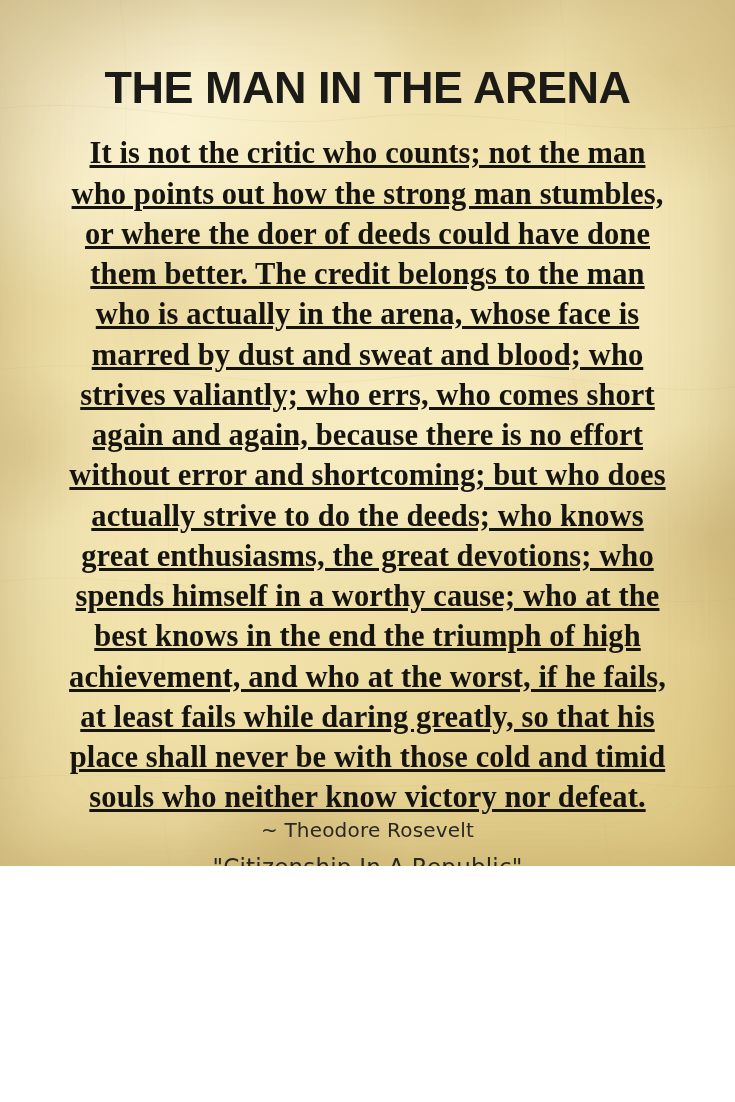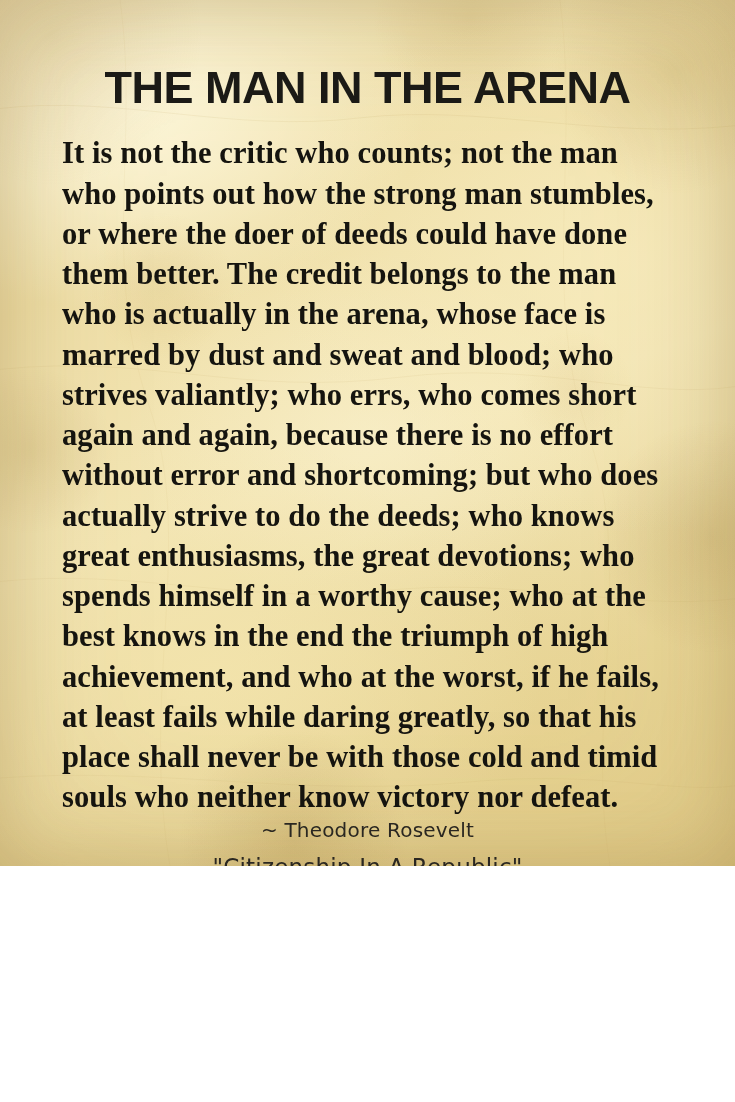--- a/index.html
+++ b/index.html
@@ -90,10 +90,12 @@
     font-size: 30.5px;
     line-height: 1.32;
     color: #15140f;
+    text-align: center;
     font-weight: 600;
     margin: 0;
     padding: 0 18px;
     letter-spacing: 0.1px;
+    text-decoration: underline;
   }
 
   .attrib {

